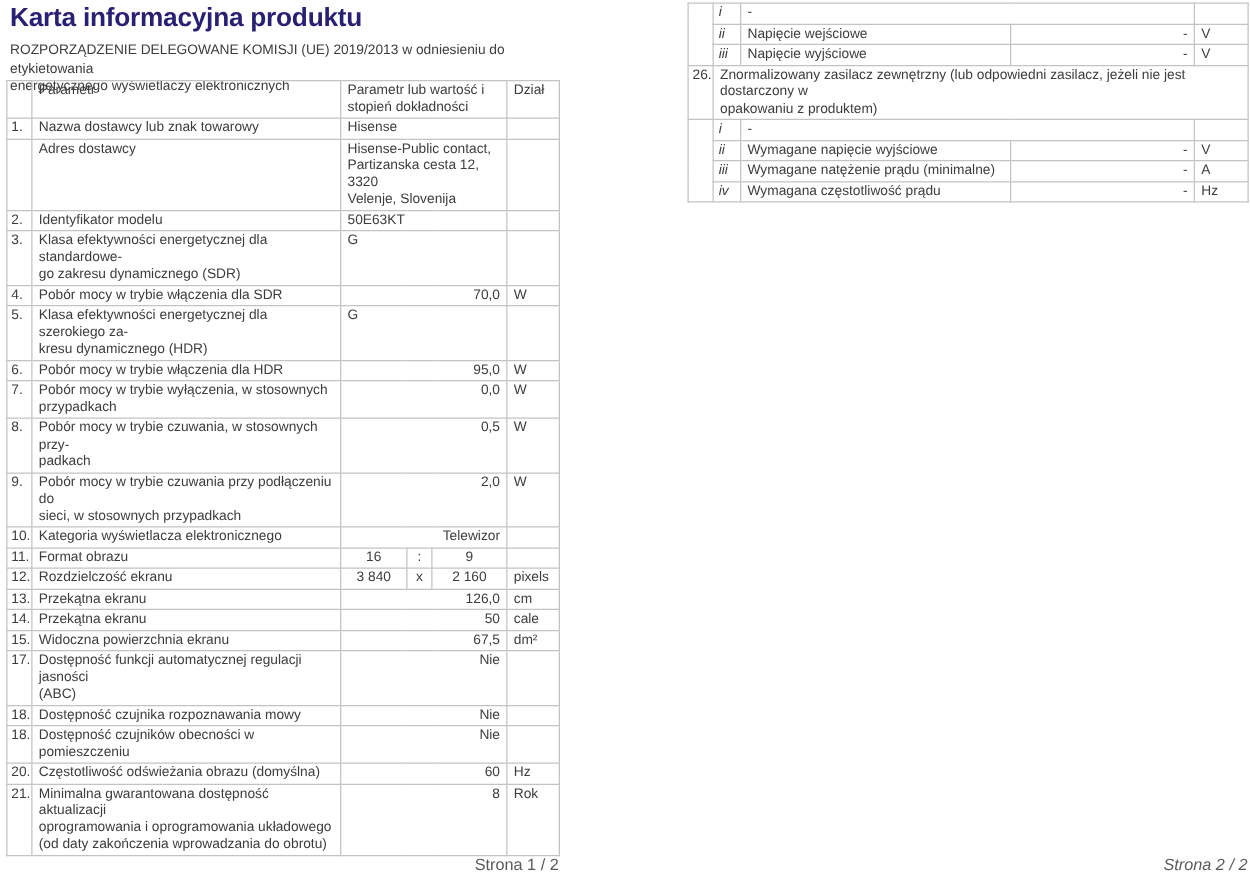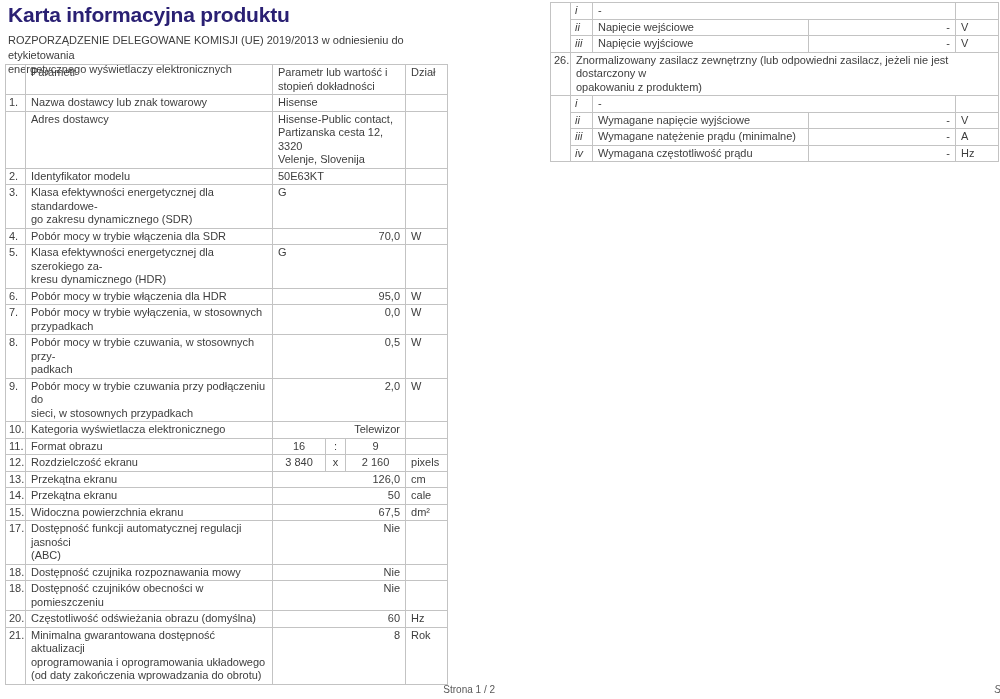--- a/index.html
+++ b/index.html
@@ -25,8 +25,8 @@
   td.right{text-align:right;}
   td.center{text-align:center;}
   td.sub{font-style:italic;padding-left:4px;}
-  .pagefoot{position:absolute;top:684px;font-size:10px;color:var(--muted,#595959);
-            text-align:right;margin-left:48px;}
+  .pagefoot{position:absolute;top:684px;font-size:13px;color:var(--muted,#595959);
+            text-align:right;}
   .p1-foot{left:5px;width:442px;}
   .p2-foot{left:0;width:448px;font-style:italic;}
 </style>

